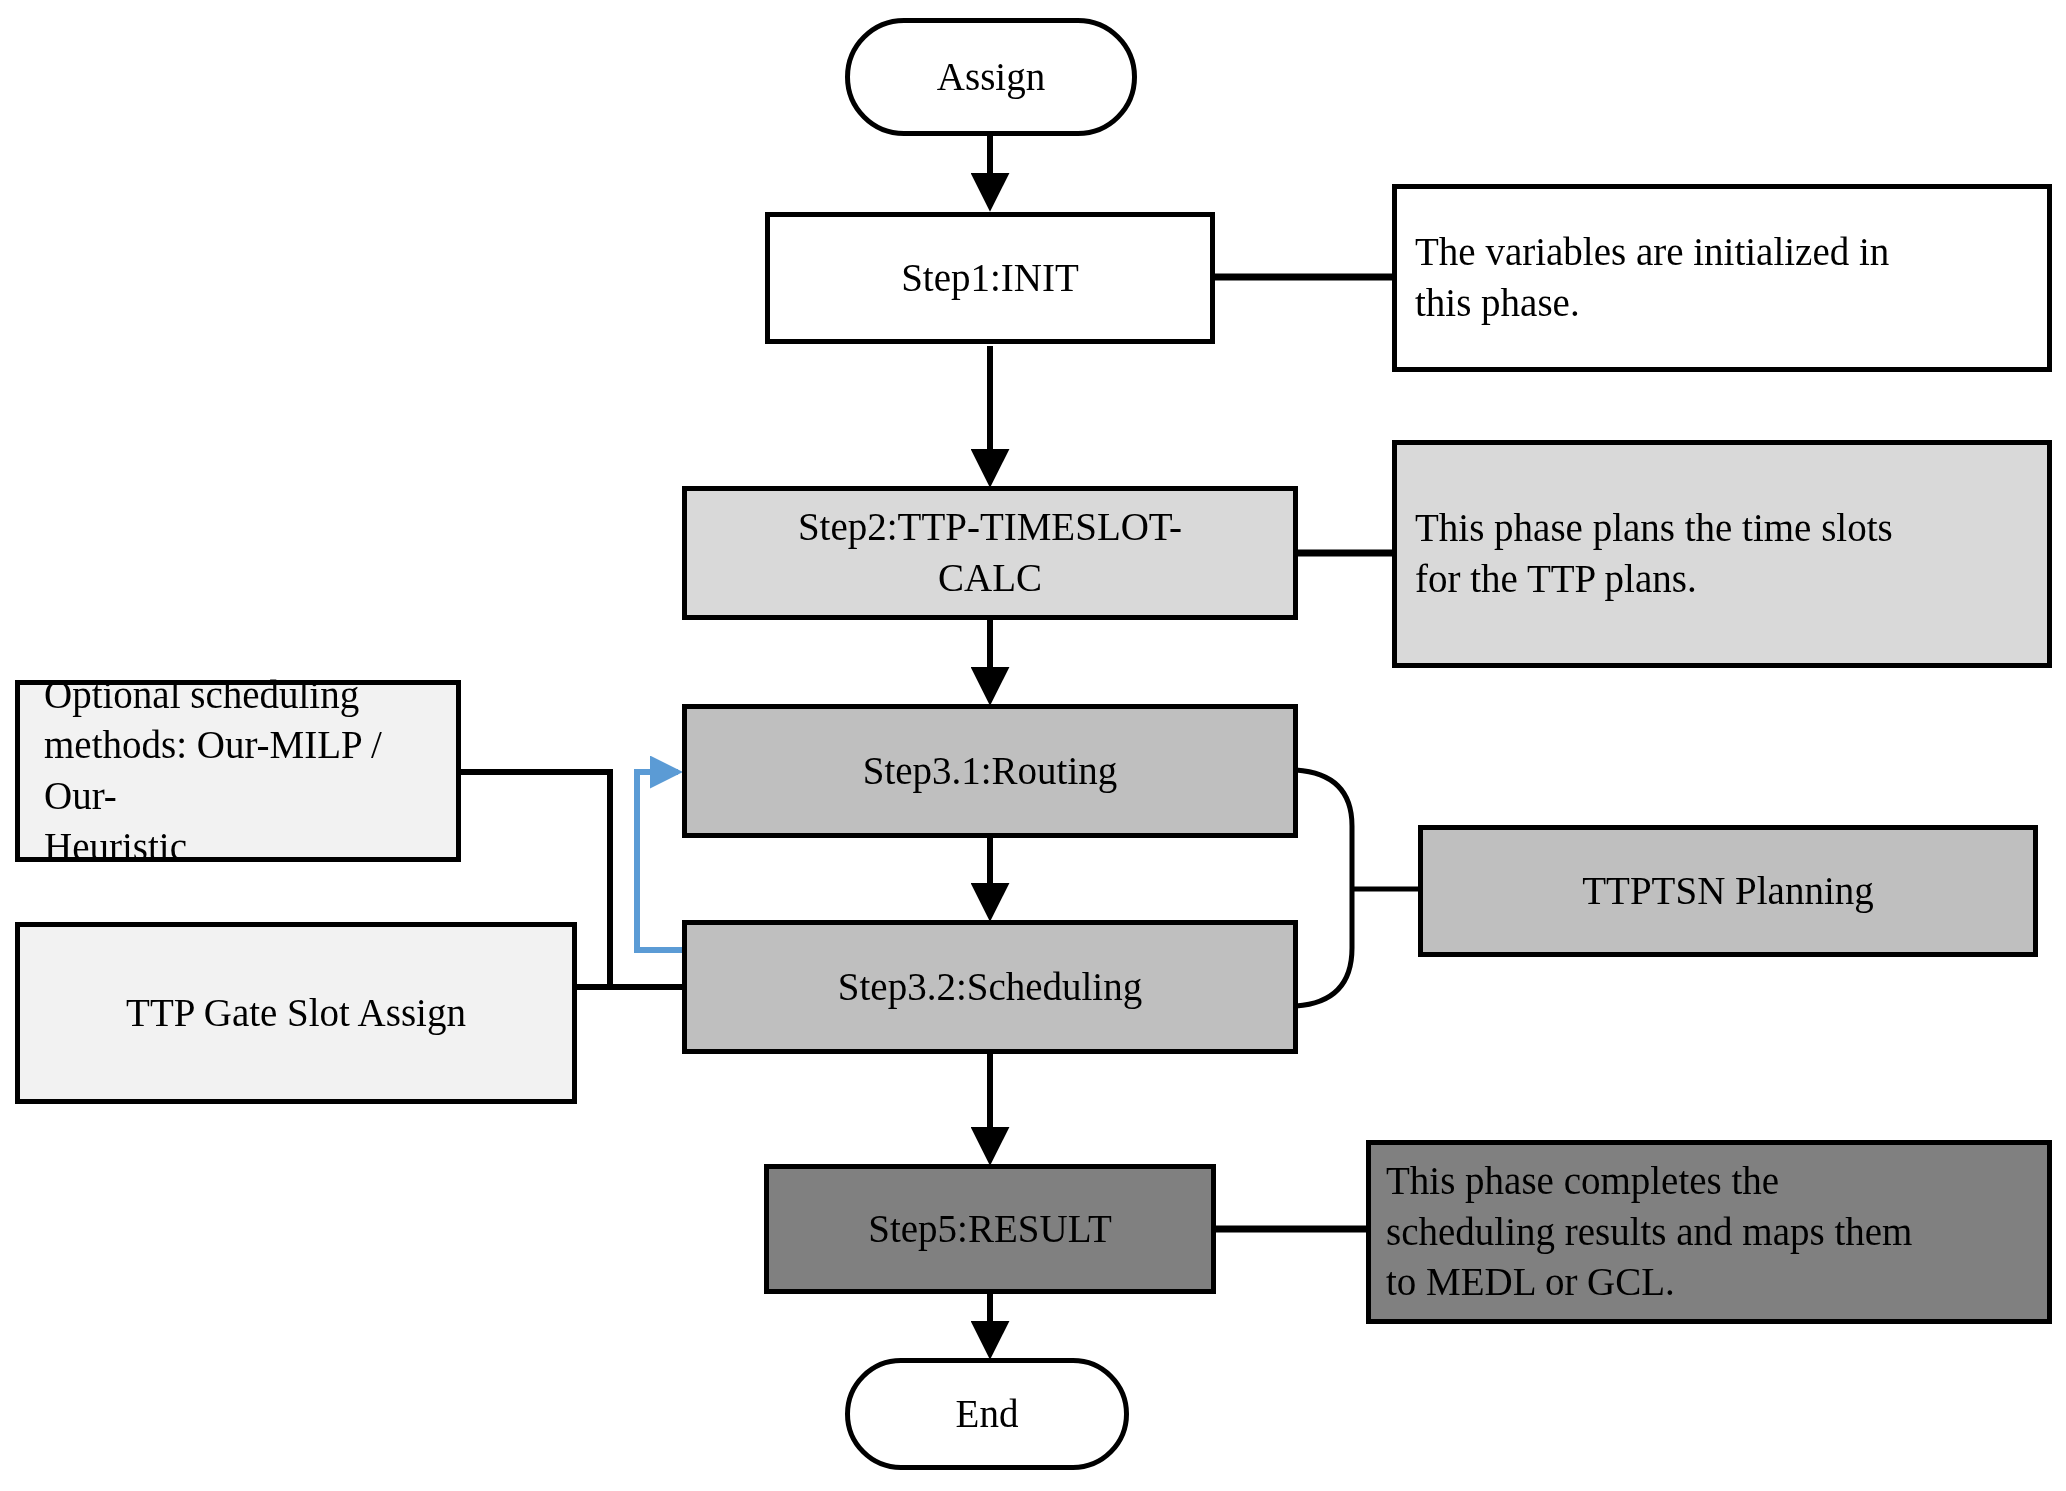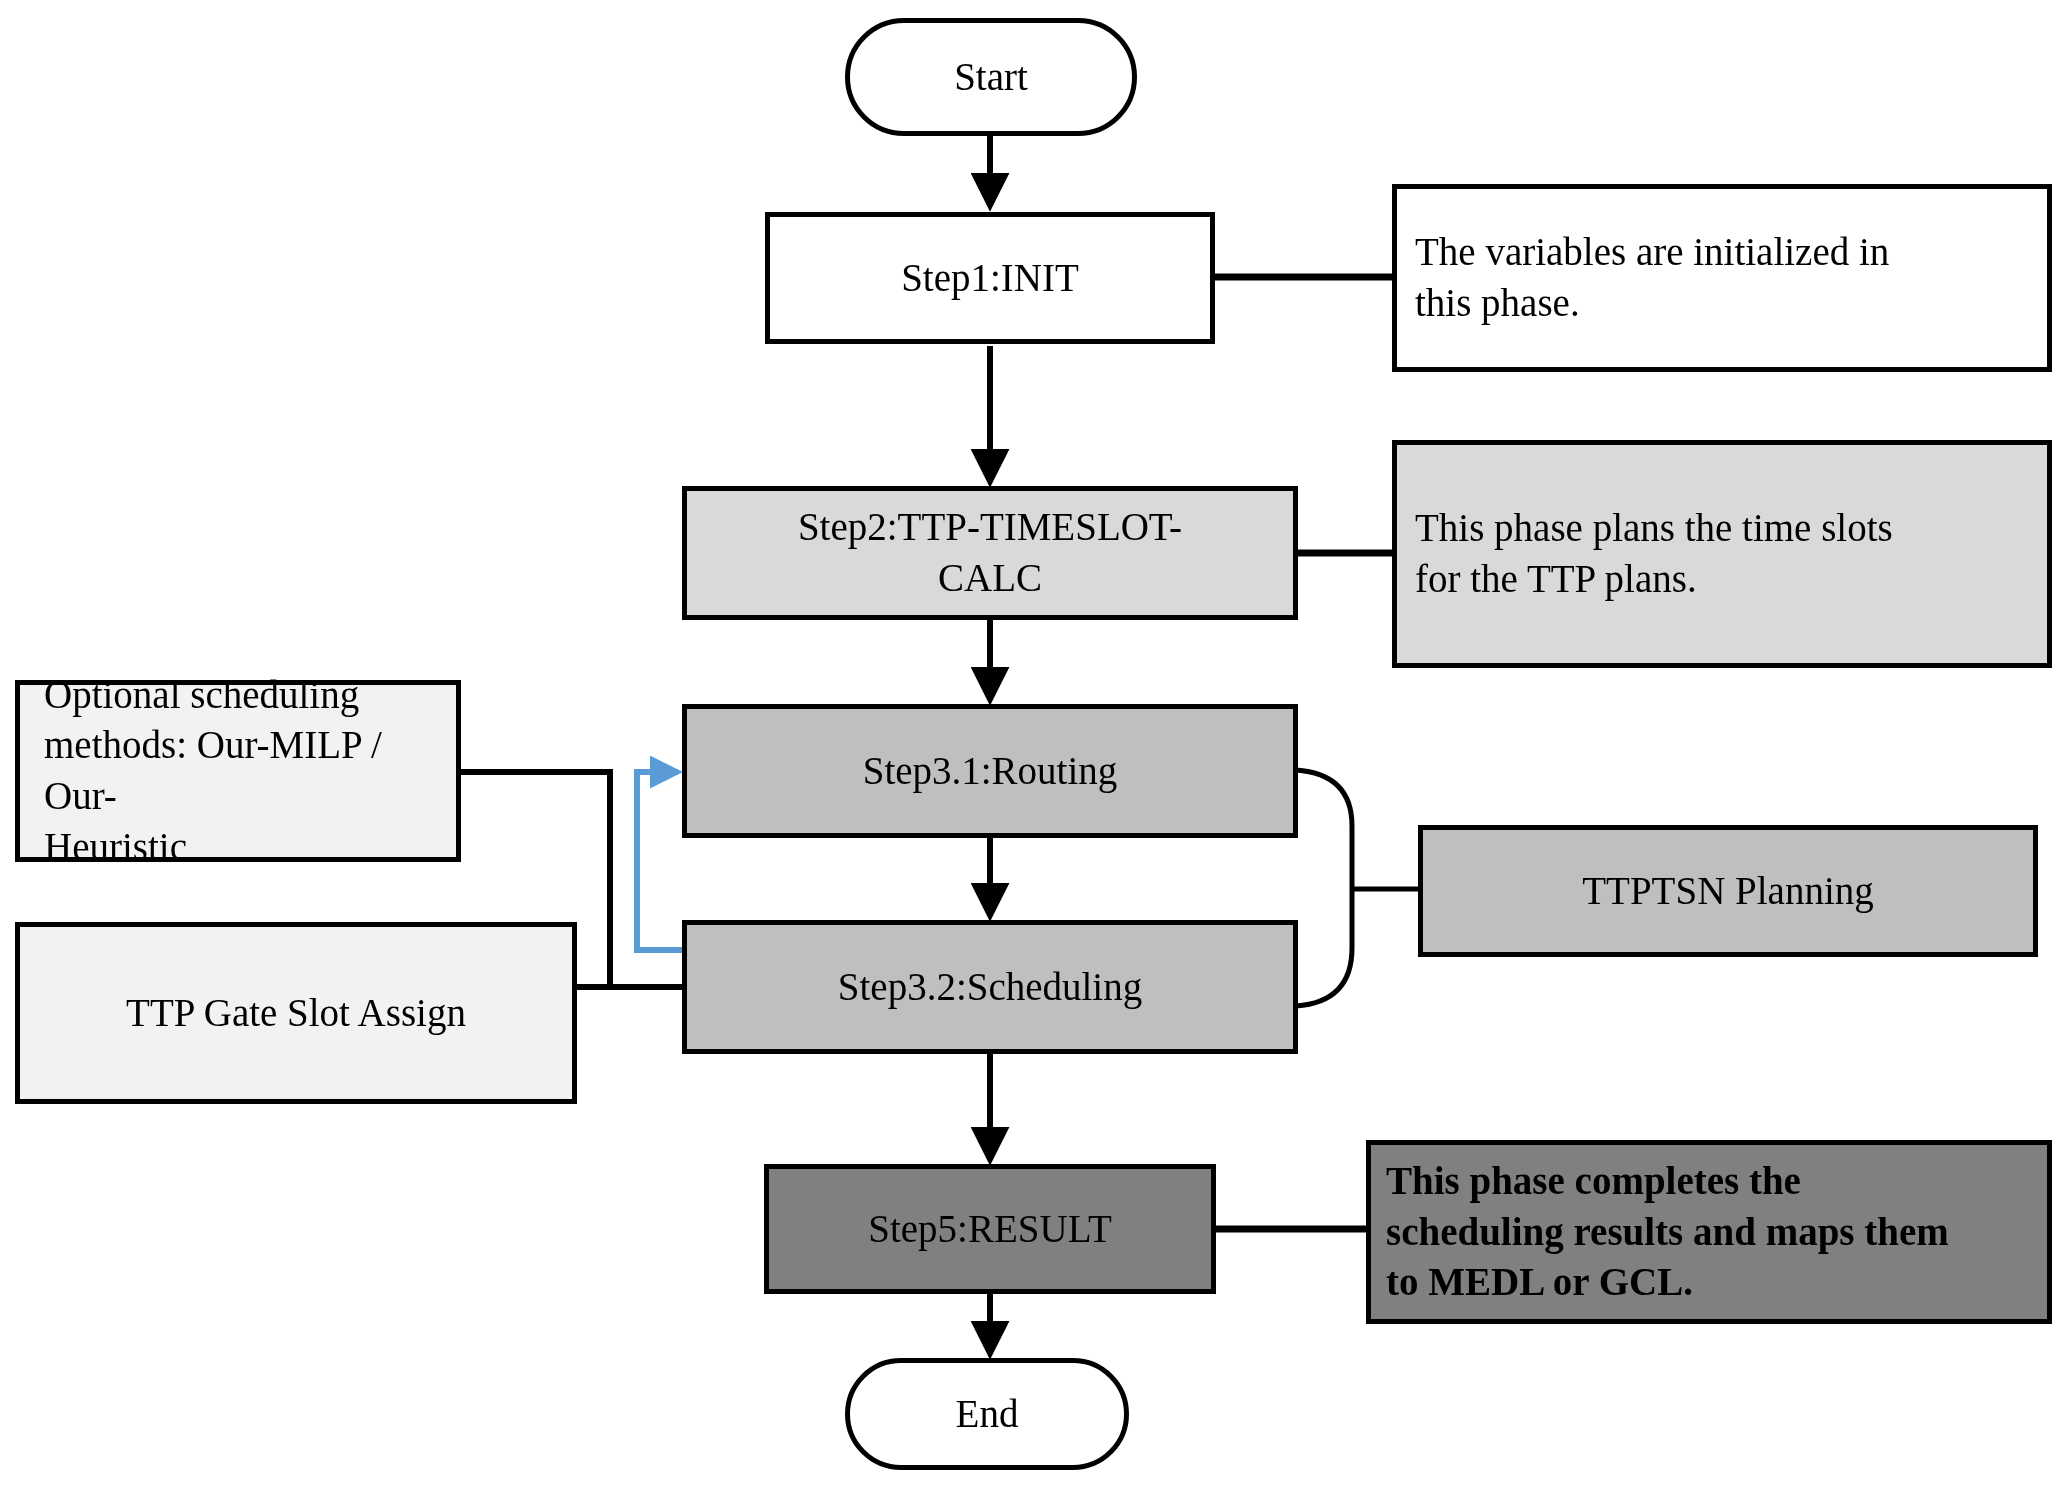--- a/index.html
+++ b/index.html
@@ -100,7 +100,7 @@
   </svg>
 
   <div id="start" class="node terminator">
-    <span class="ln">Start</span>
+    <span class="ln">Assign</span>
   </div>
 
   <div id="step1" class="node fill-white">

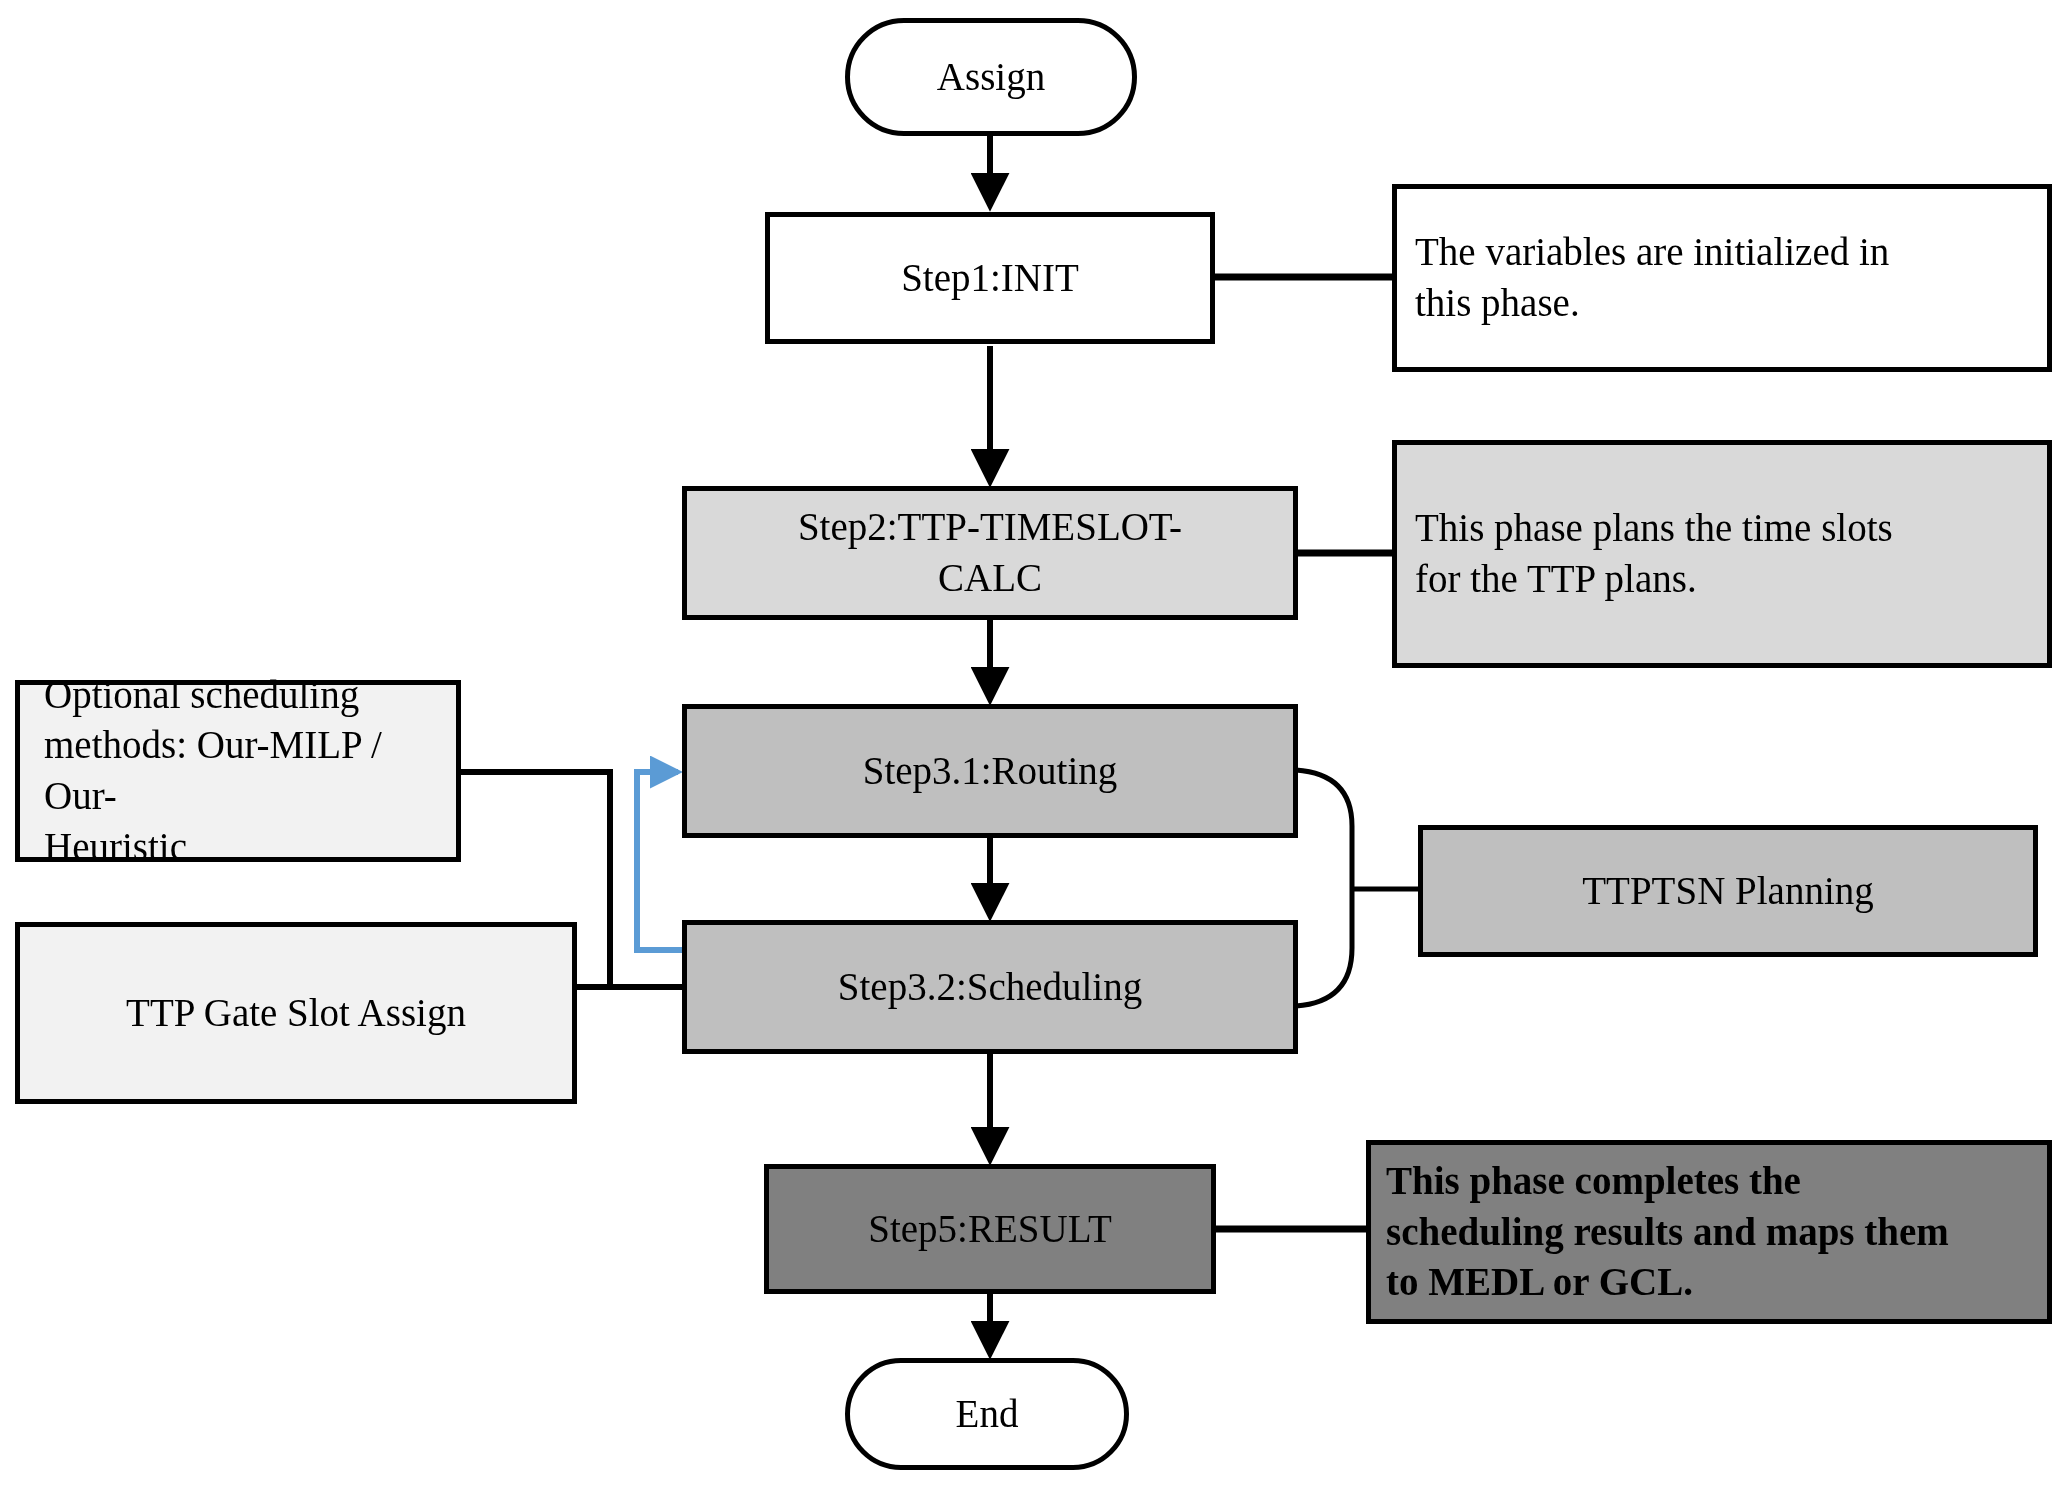--- a/index.html
+++ b/index.html
@@ -61,7 +61,7 @@
   #ttptsn   { left: 1418px; top: 825px;  width: 620px; height: 132px; }
   #step5    { left: 764px;  top: 1164px; width: 452px; height: 130px; }
   #note4    { left: 1366px; top: 1140px; width: 686px; height: 184px; padding-left: 15px; padding-right: 10px; }
-  #note4 .ln { max-width: 620px; font-weight: bold; }
+  #note4 .ln { max-width: 620px; }
   #end      { left: 845px;  top: 1358px; width: 284px; height: 112px; border-radius: 56px; }
 </style>
 </head>

